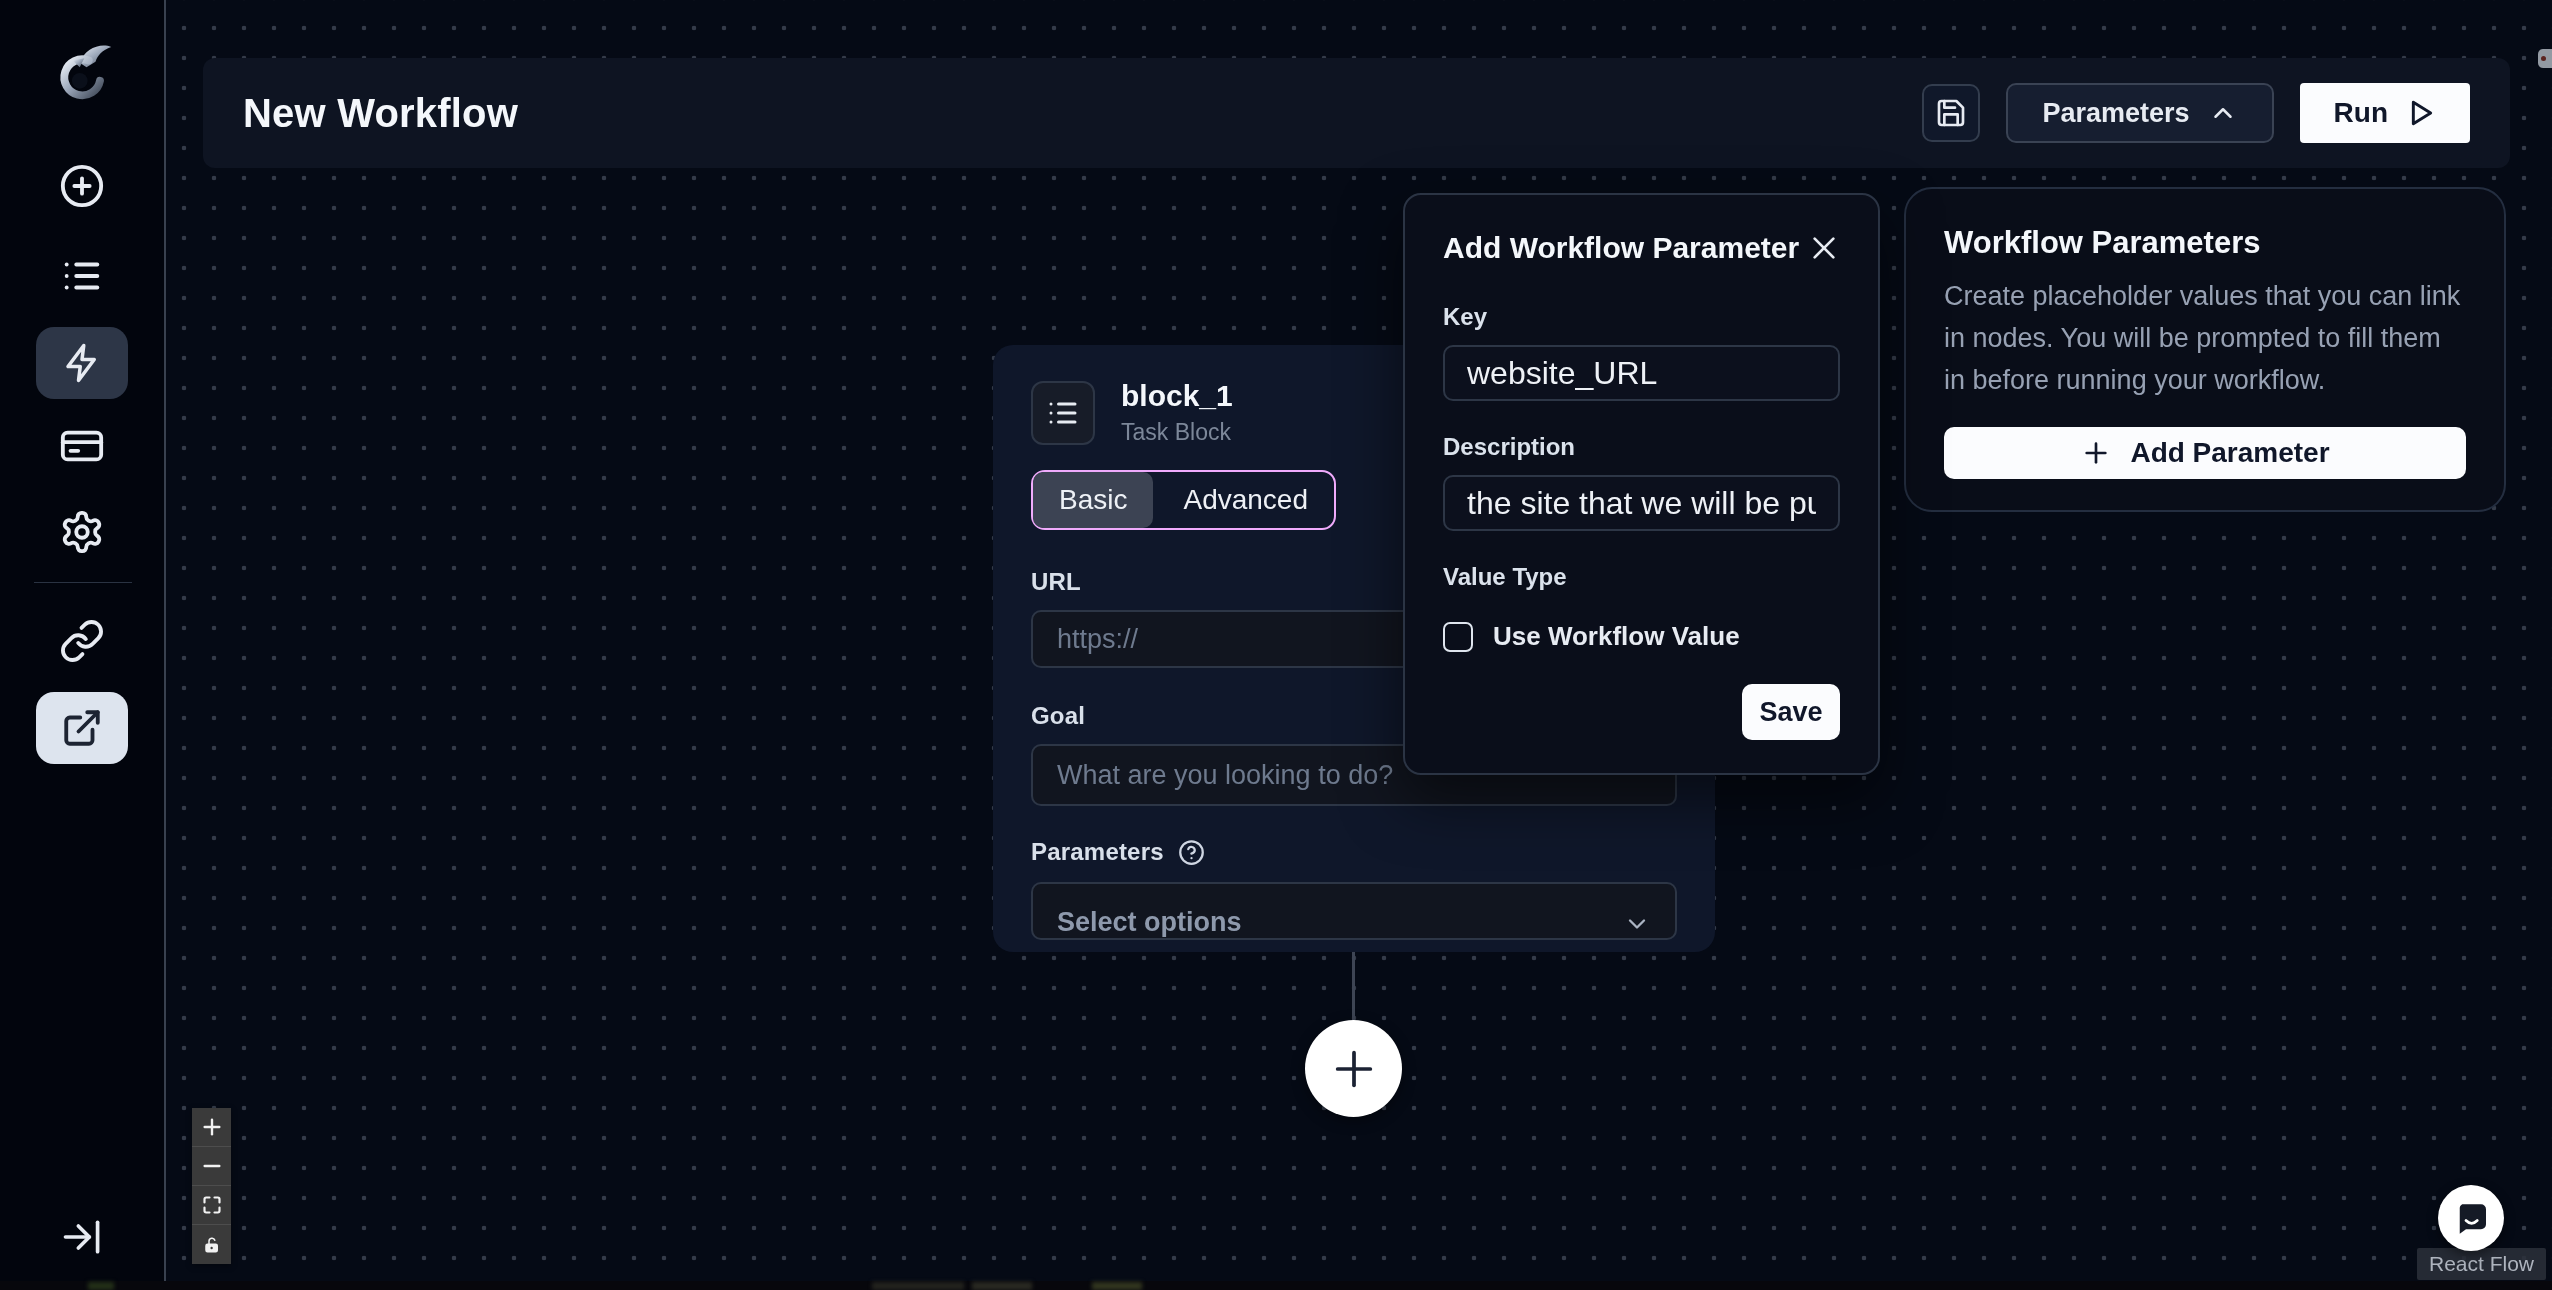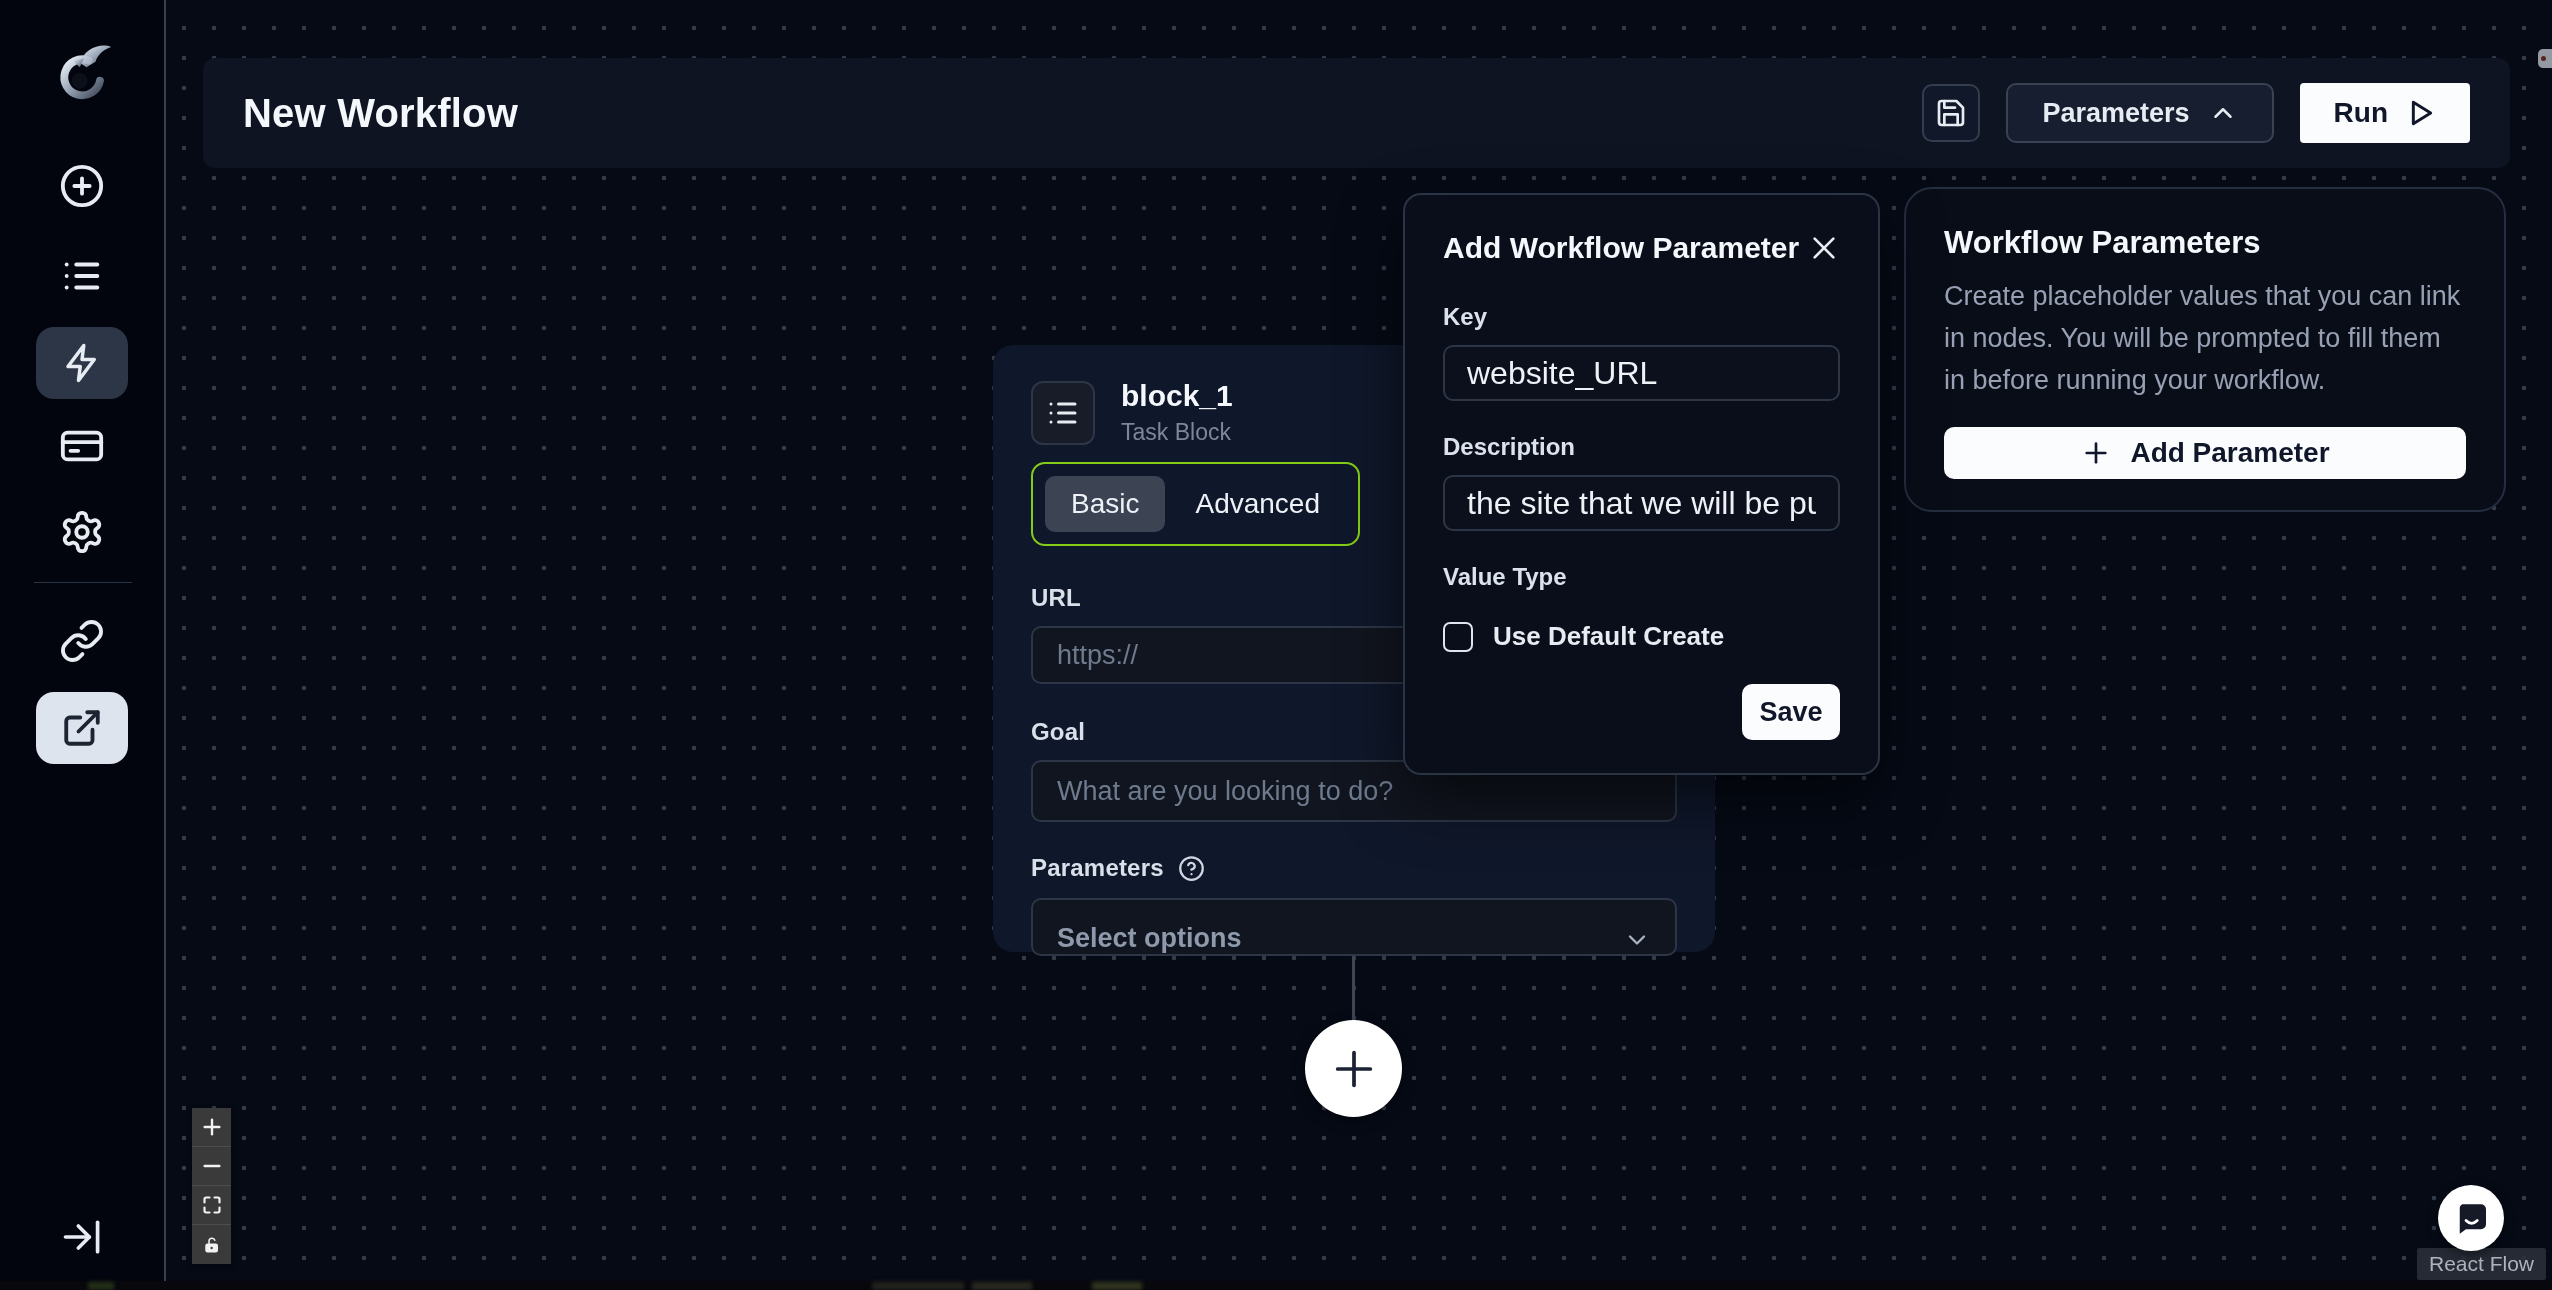--- a/index.html
+++ b/index.html
@@ -50,8 +50,8 @@
     display:flex; align-items:center; justify-content:center; background:#171c28; }
   .node-title { font-size:30px; font-weight:700; color:#f4f7fb; }
   .node-sub { font-size:23px; color:#7c8799; margin-top:6px; }
-  .tabs { display:inline-flex; border:2px solid #84cc16; border-radius:14px;
-    padding:12px; margin-top:16px; gap:4px; }
+  .tabs { display:inline-flex; border:2px solid #f0abfc; border-radius:14px;
+    padding:0; margin-top:24px; gap:4px; }
   .tab { font-size:28px; color:#eef1f6; padding:12px 26px; border-radius:10px; cursor:pointer; }
   .tab.active { background:#3c4353; }
   .field-label { font-size:24px; font-weight:700; color:#d9e0ea; letter-spacing:.2px; }

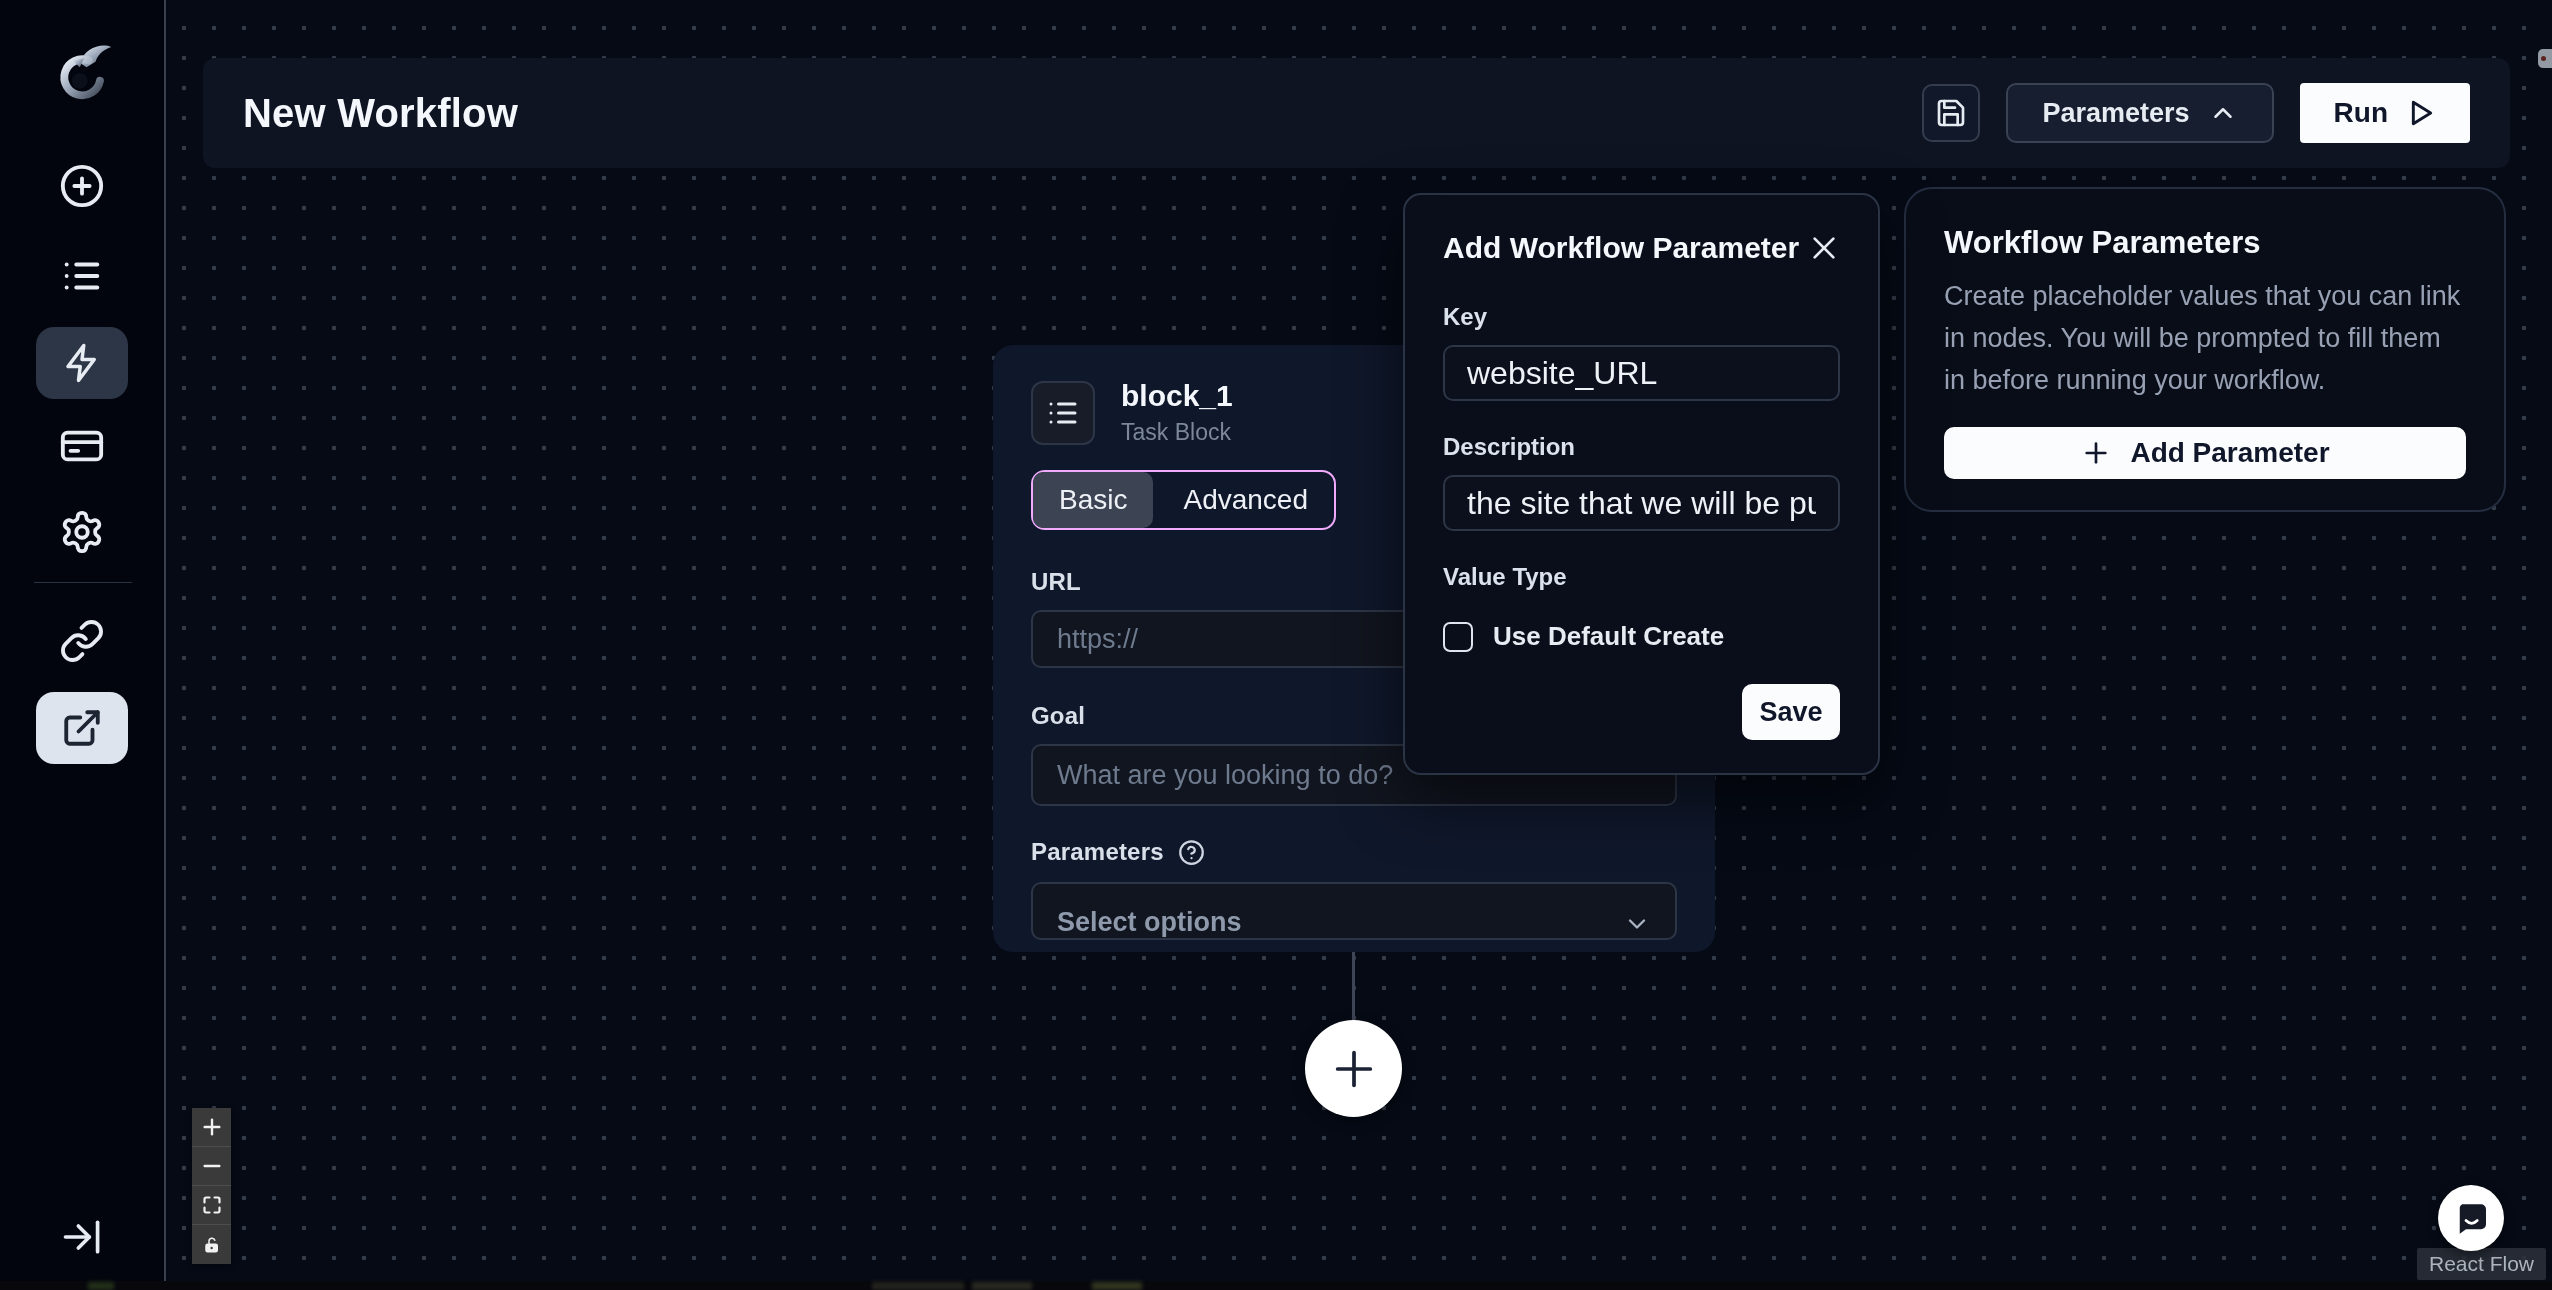--- a/index.html
+++ b/index.html
@@ -305,7 +305,7 @@
 
   <div class="checkbox-row">
     <div class="checkbox"></div>
-    <span class="cb-label">Use Default Create</span>
+    <span class="cb-label">Use Workflow Value</span>
   </div>
 
   <div class="save-btn">Save</div>

